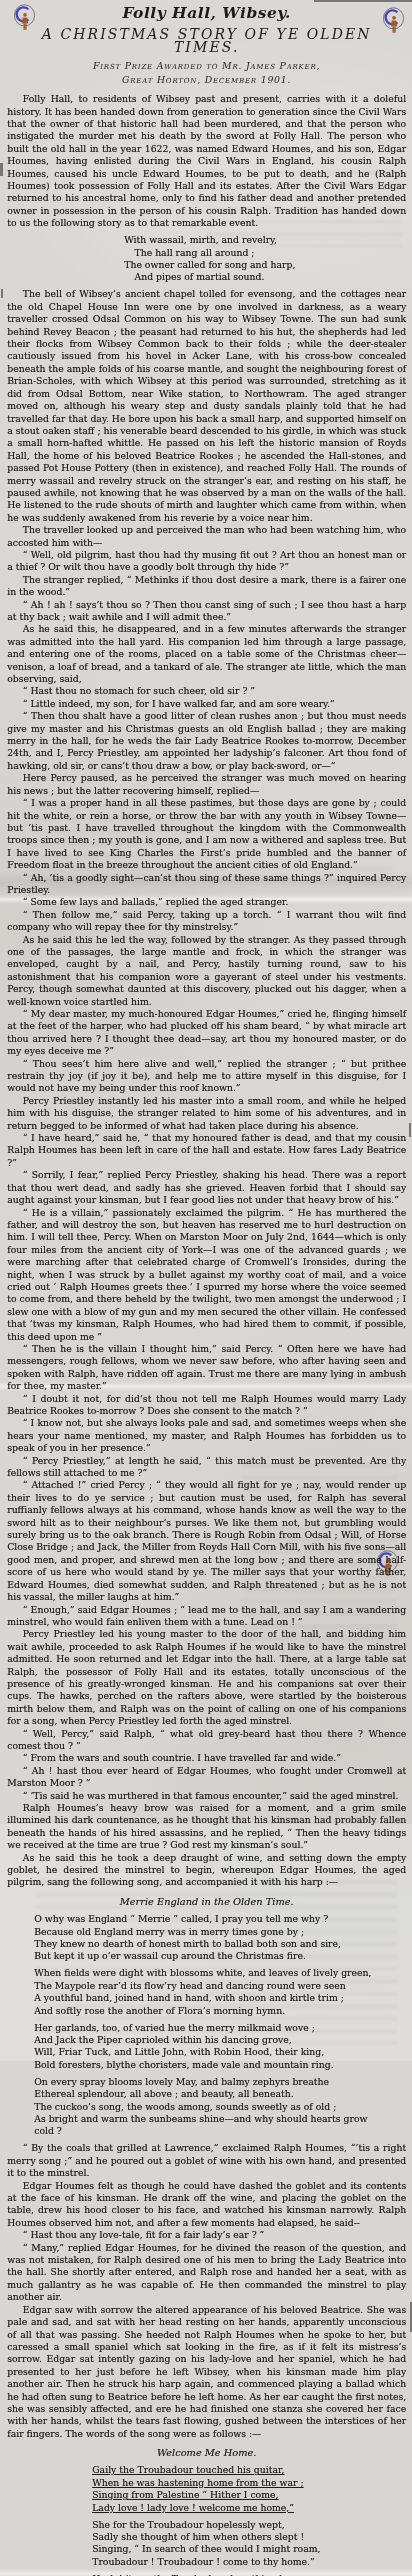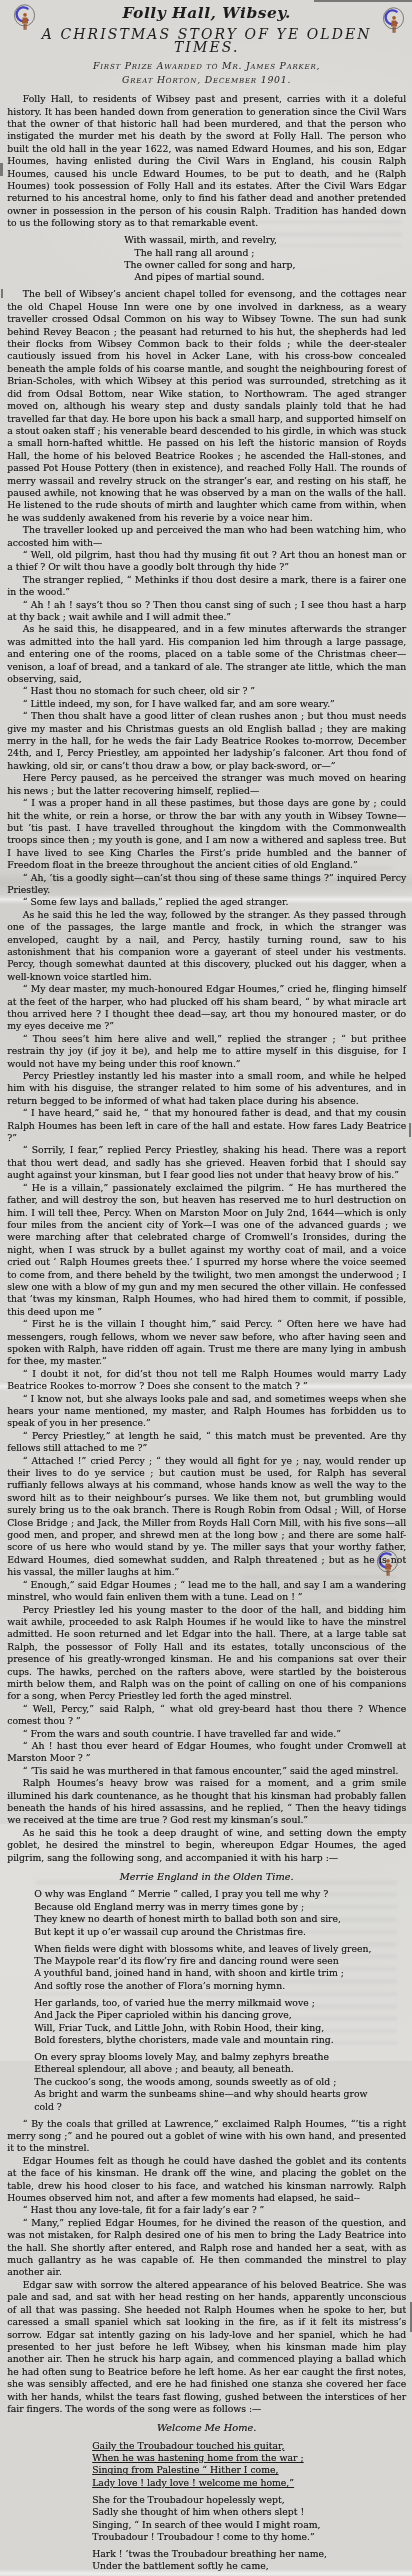--- a/index.html
+++ b/index.html
@@ -123,6 +123,7 @@
         <p>“ I was a proper hand in all these pastimes, but those days are gone by ; could hit the white, or rein a horse, or throw the bar with any youth in Wibsey Towne—but ’tis past.  I have travelled throughout the kingdom with the Commonwealth troops since then ; my youth is gone, and I am now a withered and sapless tree.  But I have lived to see King Charles the First’s pride humbled and the banner of Freedom float in the breeze throughout the ancient cities of old England.”</p>
         <p>“ Ah, ’tis a goodly sight—can’st thou sing of these same things ?” inquired Percy Priestley.</p>
         <p>“ Some few lays and ballads,” replied the aged stranger.</p>
+        <p>“ Then follow me,” said Percy, taking up a torch.  “ I warrant thou wilt find company who will repay thee for thy minstrelsy.”</p>
         <p>As he said this he led the way, followed by the stranger.  As they passed through one of the passages, the large mantle and frock, in which the stranger was enveloped, caught by a nail, and Percy, hastily turning round, saw to his astonishment that his companion wore a gayerant of steel under his vestments.  Percy, though somewhat daunted at this discovery, plucked out his dagger, when a well-known voice startled him.</p>
         <p>“ My dear master, my much-honoured Edgar Houmes,” cried he, flinging himself at the feet of the harper, who had plucked off his sham beard, “ by what miracle art thou arrived here ?  I thought thee dead—say, art thou my honoured master, or do my eyes deceive me ?”</p>
         <p>“ Thou sees’t him here alive and well,” replied the stranger ; “ but prithee restrain thy joy (if joy it be), and help me to attire myself in this disguise, for I would not have my being under this roof known.”</p>

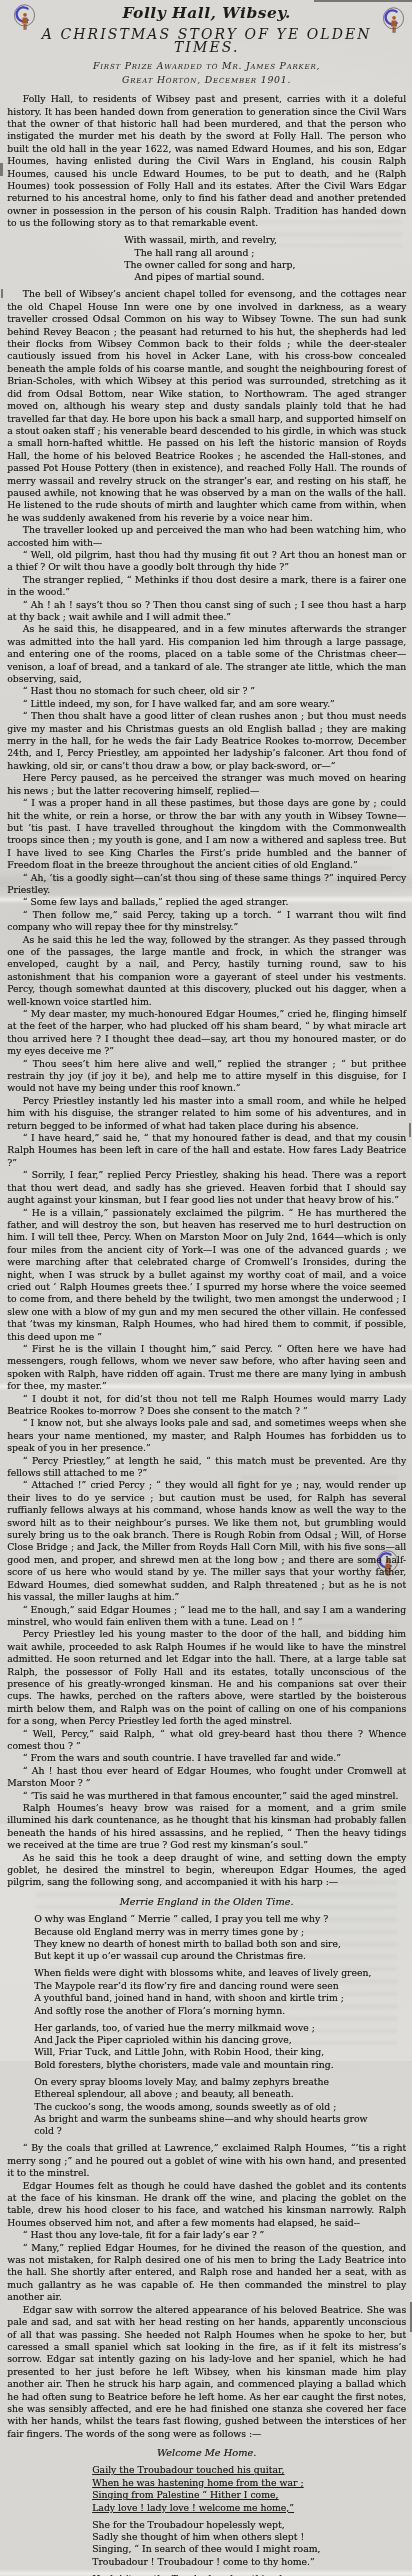--- a/index.html
+++ b/index.html
@@ -131,7 +131,7 @@
         <p>“ I have heard,” said he, “ that my honoured father is dead, and that my cousin Ralph Houmes has been left in care of the hall and estate.  How fares Lady Beatrice ?”</p>
         <p>“ Sorrily, I fear,” replied Percy Priestley, shaking his head.  There was a report that thou wert dead, and sadly has she grieved.  Heaven forbid that I should say aught against your kinsman, but I fear good lies not under that heavy brow of his.”</p>
         <p>“ He is a villain,” passionately exclaimed the pilgrim.  “ He has murthered the father, and will destroy the son, but heaven has reserved me to hurl destruction on him.  I will tell thee, Percy.  When on Marston Moor on July 2nd, 1644—which is only four miles from the ancient city of York—I was one of the advanced guards ; we were marching after that celebrated charge of Cromwell’s Ironsides, during the night, when I was struck by a bullet against my worthy coat of mail, and a voice cried out ‘ Ralph Houmes greets thee.’  I spurred my horse where the voice seemed to come from, and there beheld by the twilight, two men amongst the underwood ; I slew one with a blow of my gun and my men secured the other villain.  He confessed that ’twas my kinsman, Ralph Houmes, who had hired them to commit, if possible, this deed upon me ”</p>
-        <p>“ First he is the villain I thought him,” said Percy.  “ Often here we have had messengers, rough fellows, whom we never saw before, who after having seen and spoken with Ralph, have ridden off again.  Trust me there are many lying in ambush for thee, my master.”</p>
+        <p>“ Then he is the villain I thought him,” said Percy.  “ Often here we have had messengers, rough fellows, whom we never saw before, who after having seen and spoken with Ralph, have ridden off again.  Trust me there are many lying in ambush for thee, my master.”</p>
         <p>“ I doubt it not, for did’st thou not tell me Ralph Houmes would marry Lady Beatrice Rookes to-morrow ?  Does she consent to the match ? ”</p>
         <p>“ I know not, but she always looks pale and sad, and sometimes weeps when she hears your name mentioned, my master, and Ralph Houmes has forbidden us to speak of you in her presence.”</p>
         <p>“ Percy Priestley,” at length he said, “ this match must be prevented.  Are thy fellows still attached to me ?”</p>

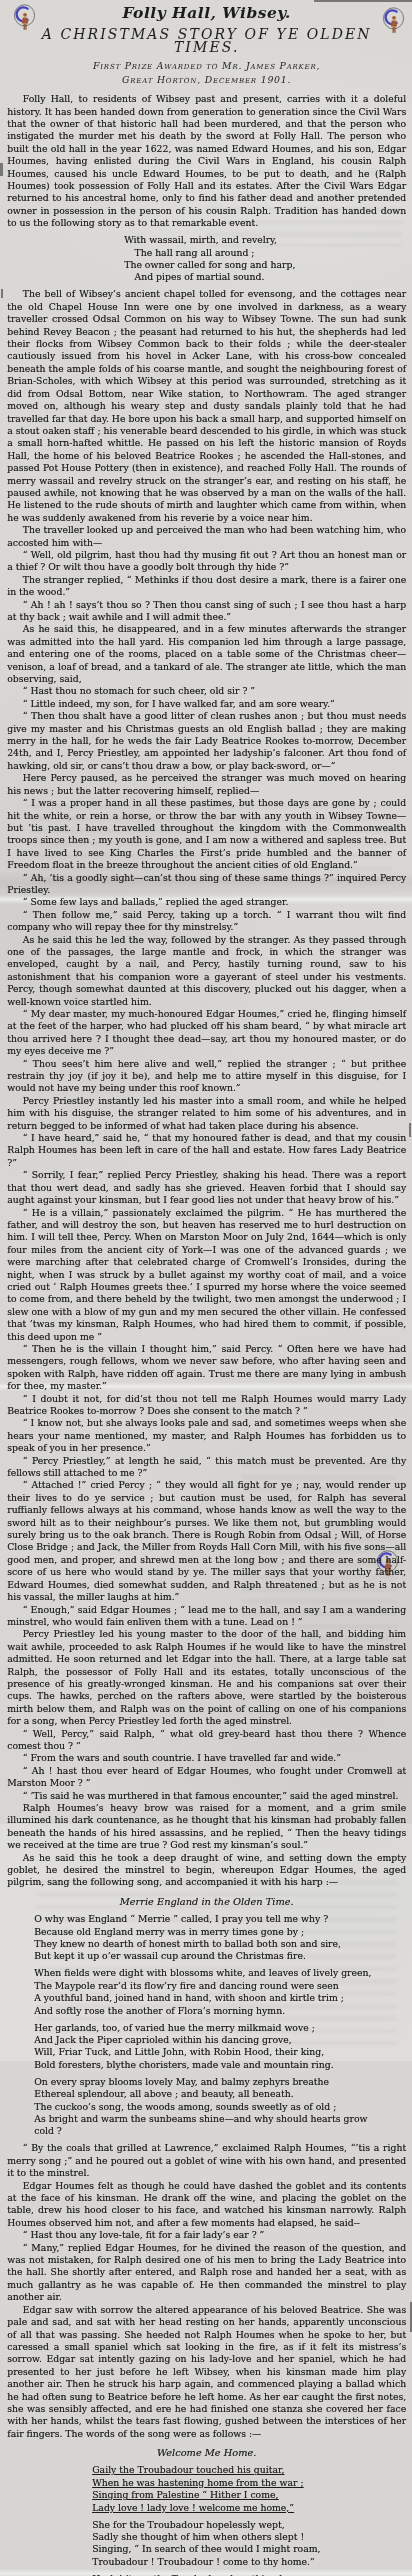--- a/index.html
+++ b/index.html
@@ -153,7 +153,7 @@
         </div>
         <div class="verse" style="padding-left: 27px;">
           <div class="vline">When fields were dight with blossoms white, and leaves of lively green,</div>
-          <div class="vline">The Maypole rear’d its flow’ry fire and dancing round were seen</div>
+          <div class="vline">The Maypole rear’d its flow’ry head and dancing round were seen</div>
           <div class="vline">A youthful band, joined hand in hand, with shoon and kirtle trim ;</div>
           <div class="vline">And softly rose the another of Flora’s morning hymn.</div>
         </div>

